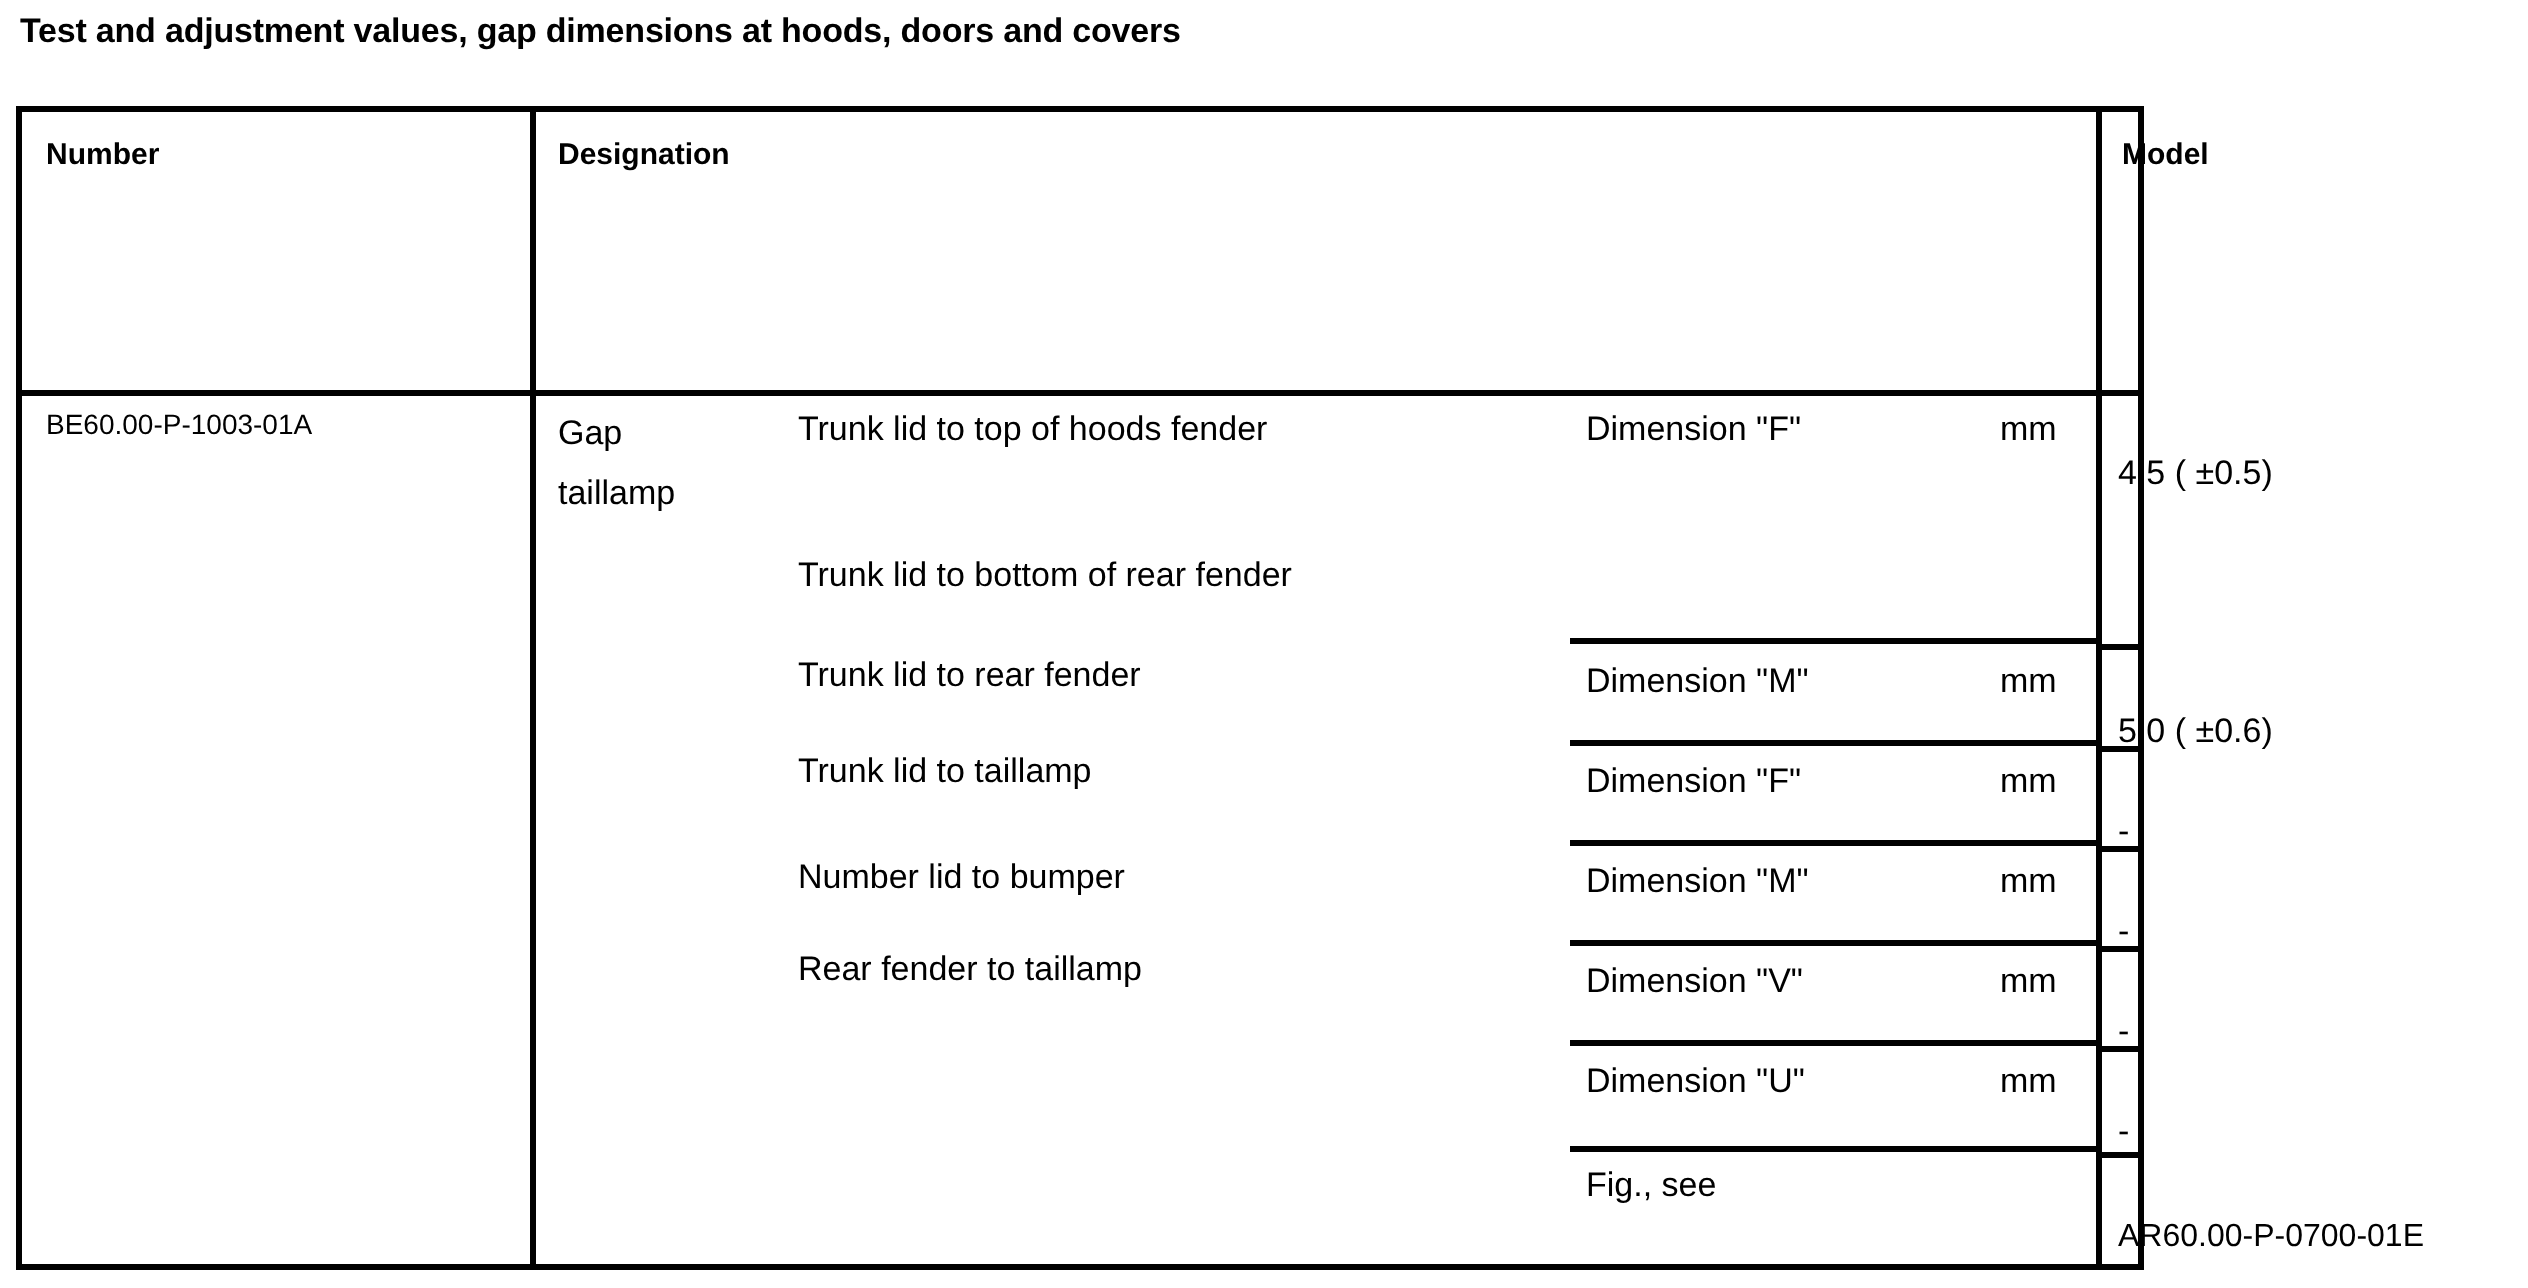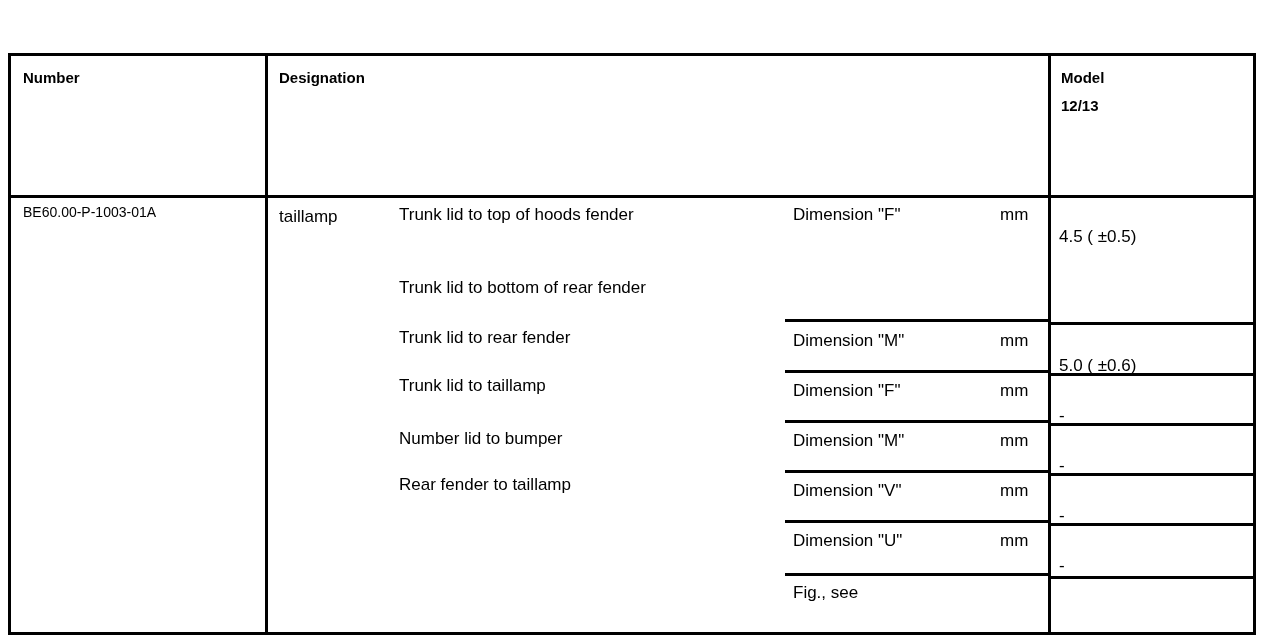--- a/index.html
+++ b/index.html
@@ -159,6 +159,7 @@
 
 <div id="page">
 
+  <div class="doc-title">Test and adjustment values, gap dimensions at hoods, doors and covers</div>
 
   <div class="table-frame">
 

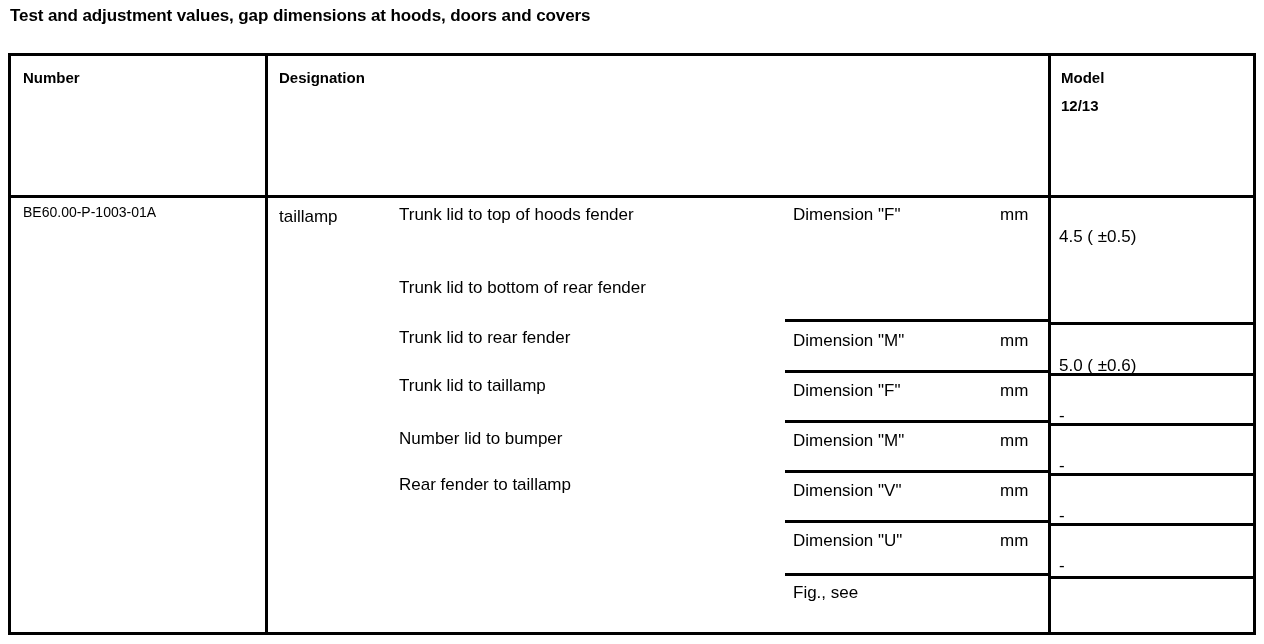--- a/index.html
+++ b/index.html
@@ -34,7 +34,7 @@
     position: absolute;
     left: 8px;
     top: 53px;
-    width: 1248px;
+    width: 1064px;
     height: 582px;
     box-sizing: border-box;
     border: 3px solid #000;

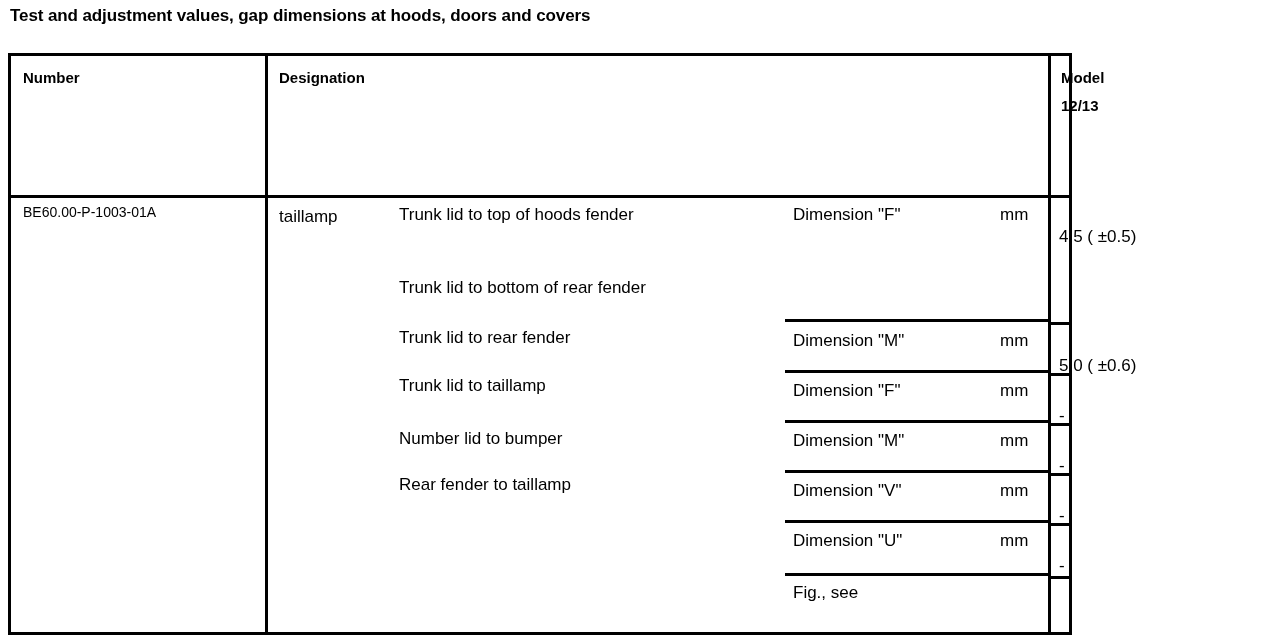--- a/index.html
+++ b/index.html
@@ -171,7 +171,6 @@
     <div class="hdr hdr-designation">Designation</div>
     <div class="hdr hdr-model">
       <span>Model</span>
-      <span>12/13</span>
     </div>
 
     <div class="body-region">

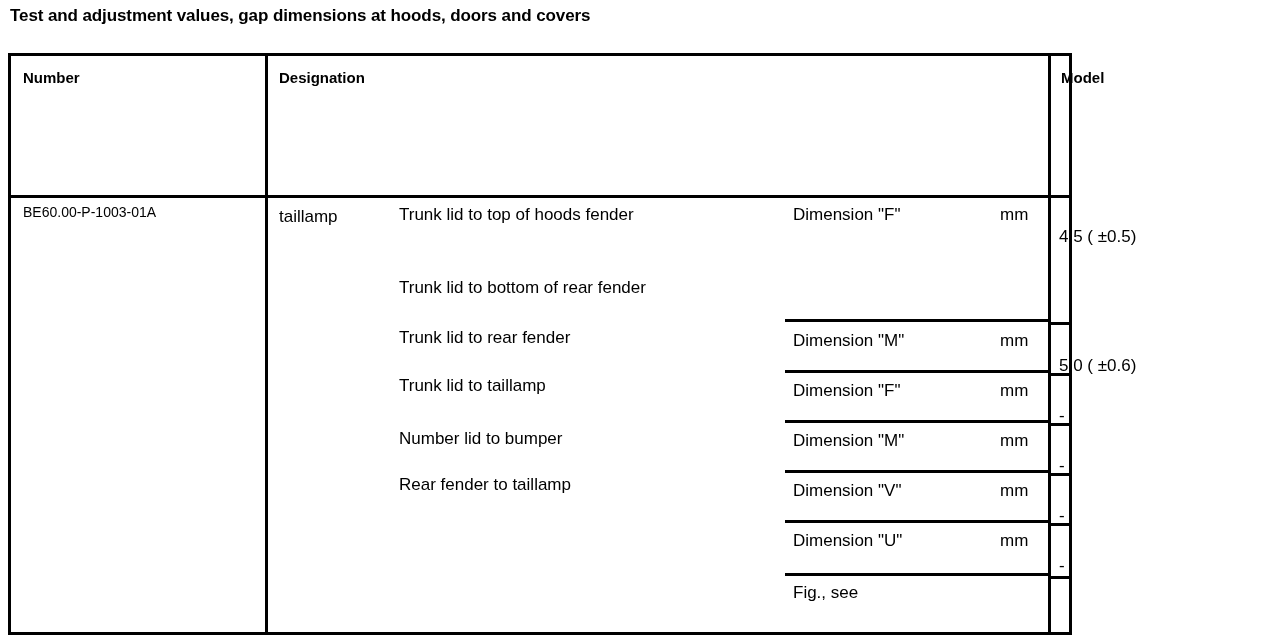--- a/index.html
+++ b/index.html
@@ -178,6 +178,7 @@
       <div class="cell-number">BE60.00-P-1003-01A</div>
 
       <div class="cell-gaplabel">
+        <span>Gap</span>
         <span>taillamp</span>
       </div>
 

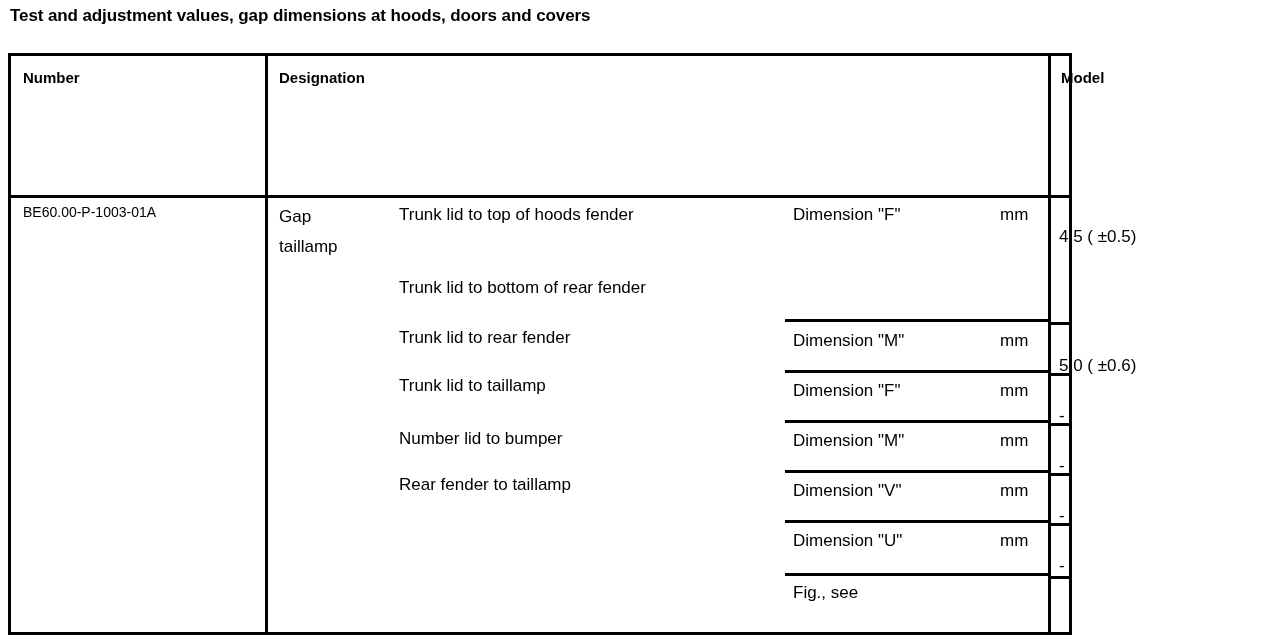--- a/index.html
+++ b/index.html
@@ -238,6 +238,7 @@
       <div class="val-row" style="top:286px">-</div>
       <div class="val-row" style="top:336px">-</div>
 
+      <div class="val-doc" style="top:408px">AR60.00-P-0700-01E</div>
 
     </div>
   </div>

